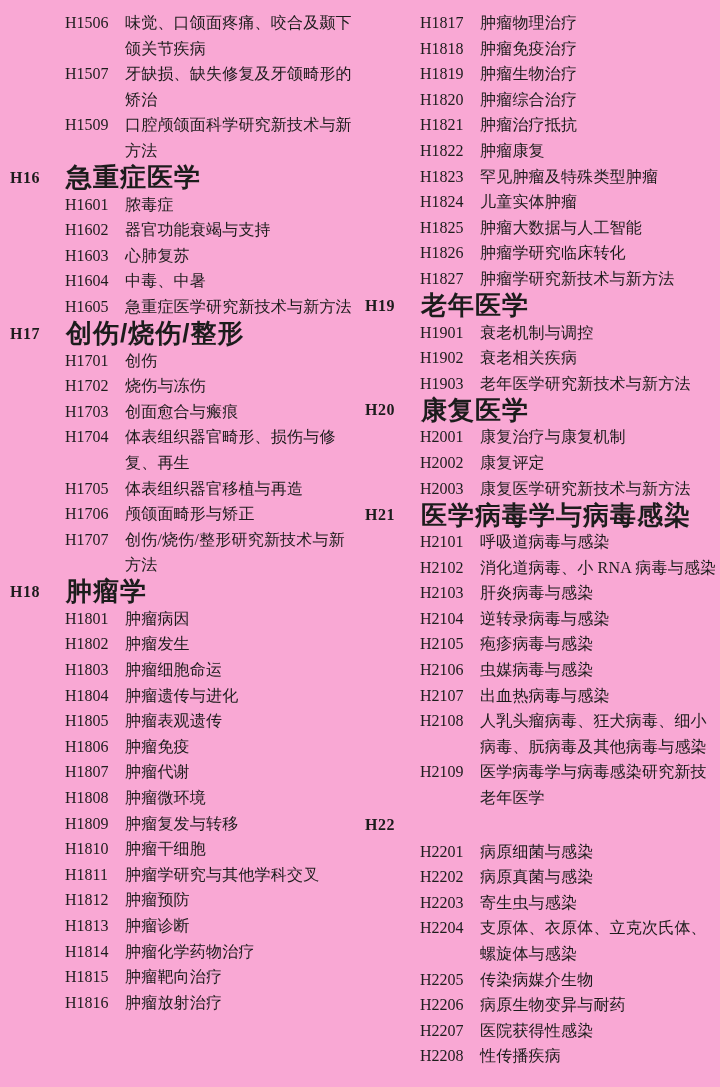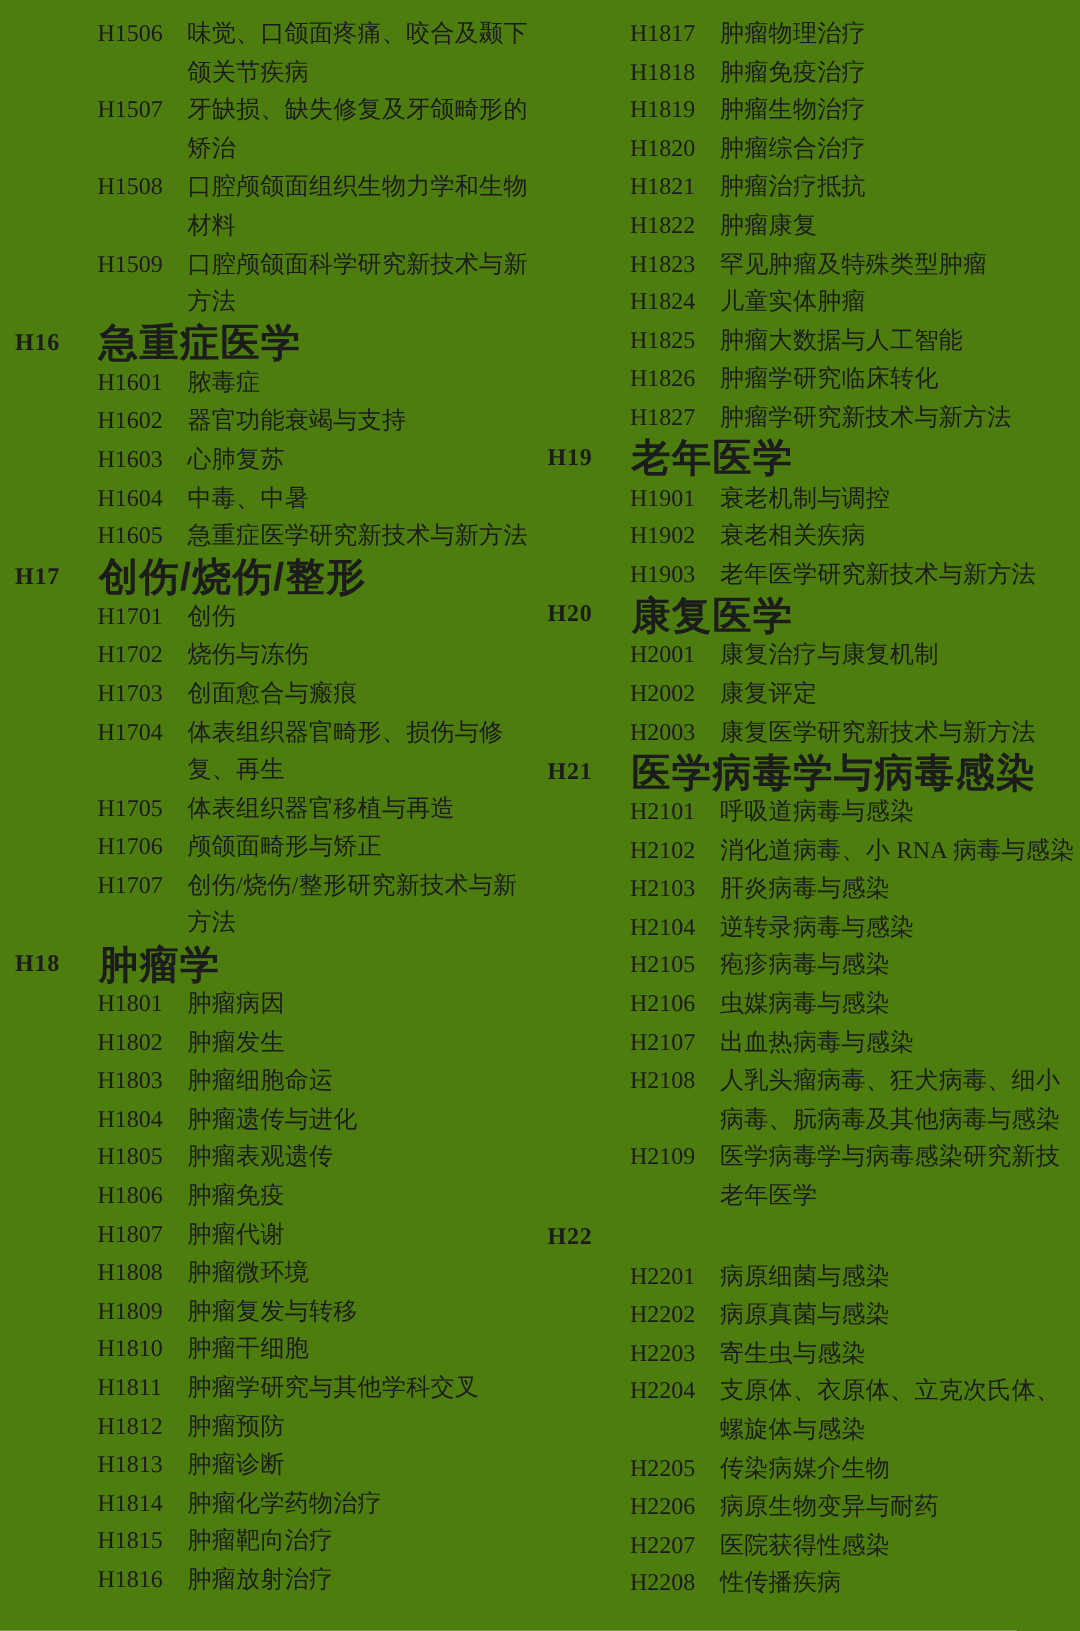--- a/index.html
+++ b/index.html
@@ -15,7 +15,7 @@
     width: 720px;
     height: 1087px;
     overflow: hidden;
-    background: #4d7c0f;
+    background: #f9a8d4;
   }
   .column {
     position: absolute;

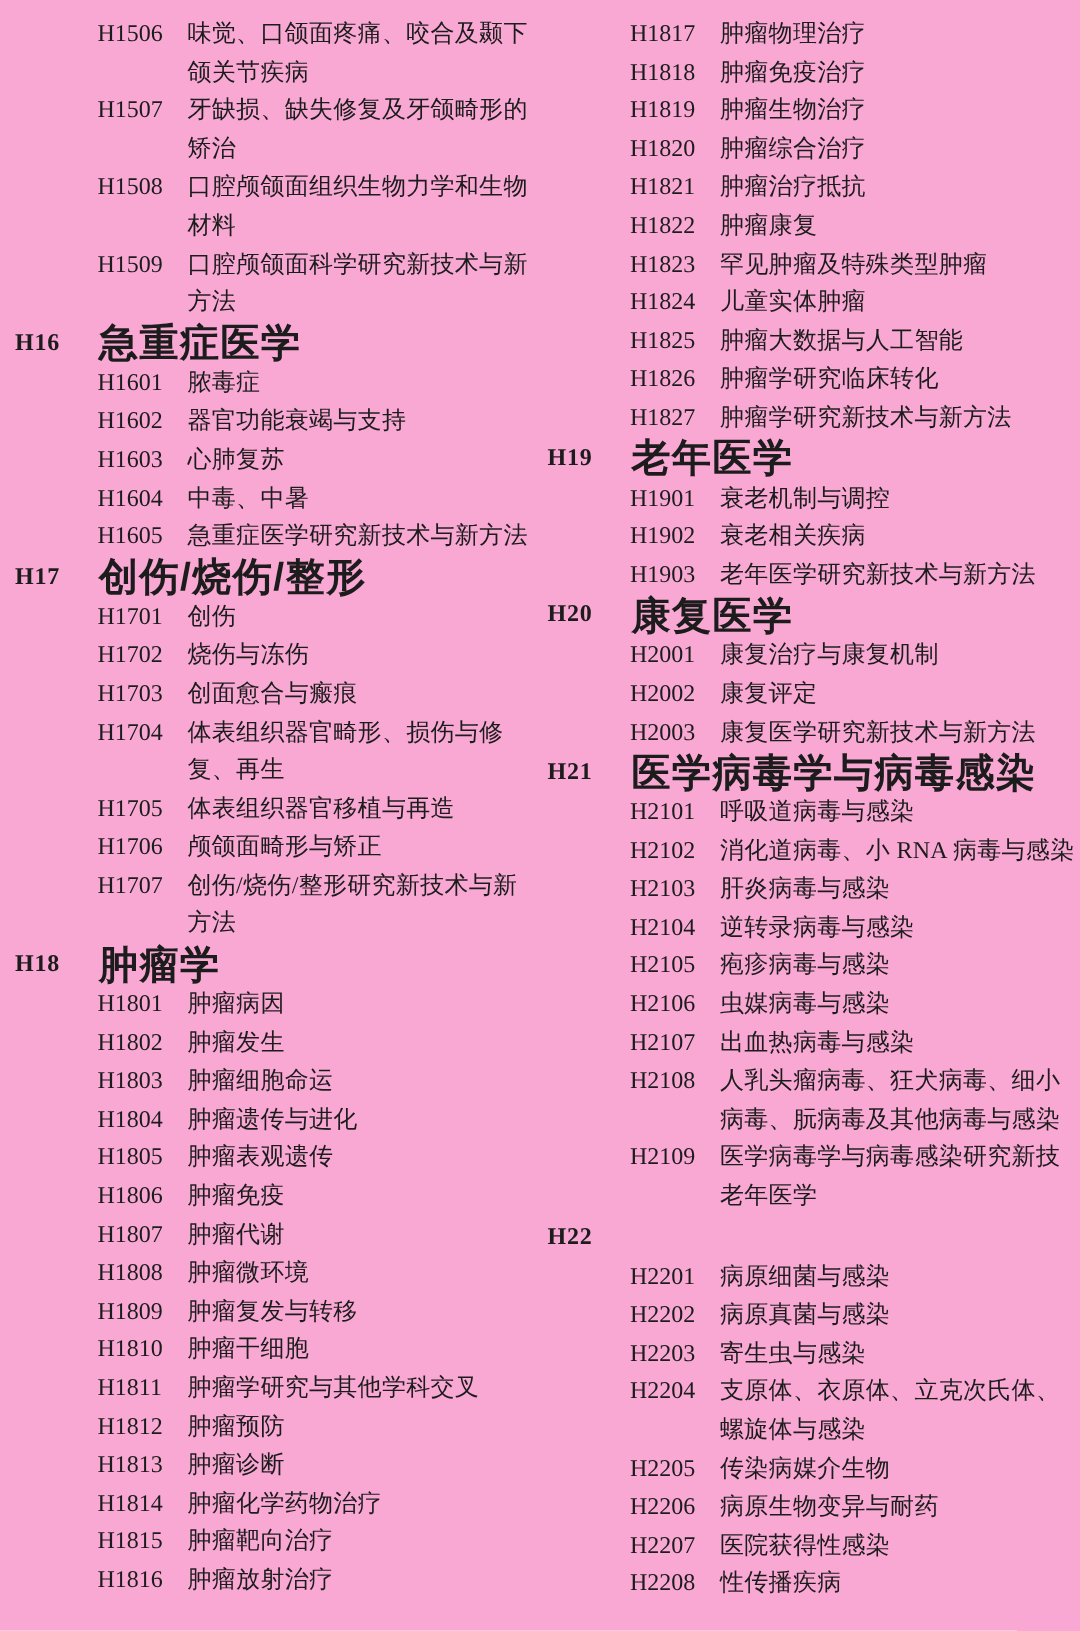--- a/index.html
+++ b/index.html
@@ -81,11 +81,6 @@
 矫治</span>
       </div>
       <div class="item-row">
-        <span class="item-code">H1508</span>
-        <span class="item-label">口腔颅颌面组织生物力学和生物
-材料</span>
-      </div>
-      <div class="item-row">
         <span class="item-code">H1509</span>
         <span class="item-label">口腔颅颌面科学研究新技术与新
 方法</span>

